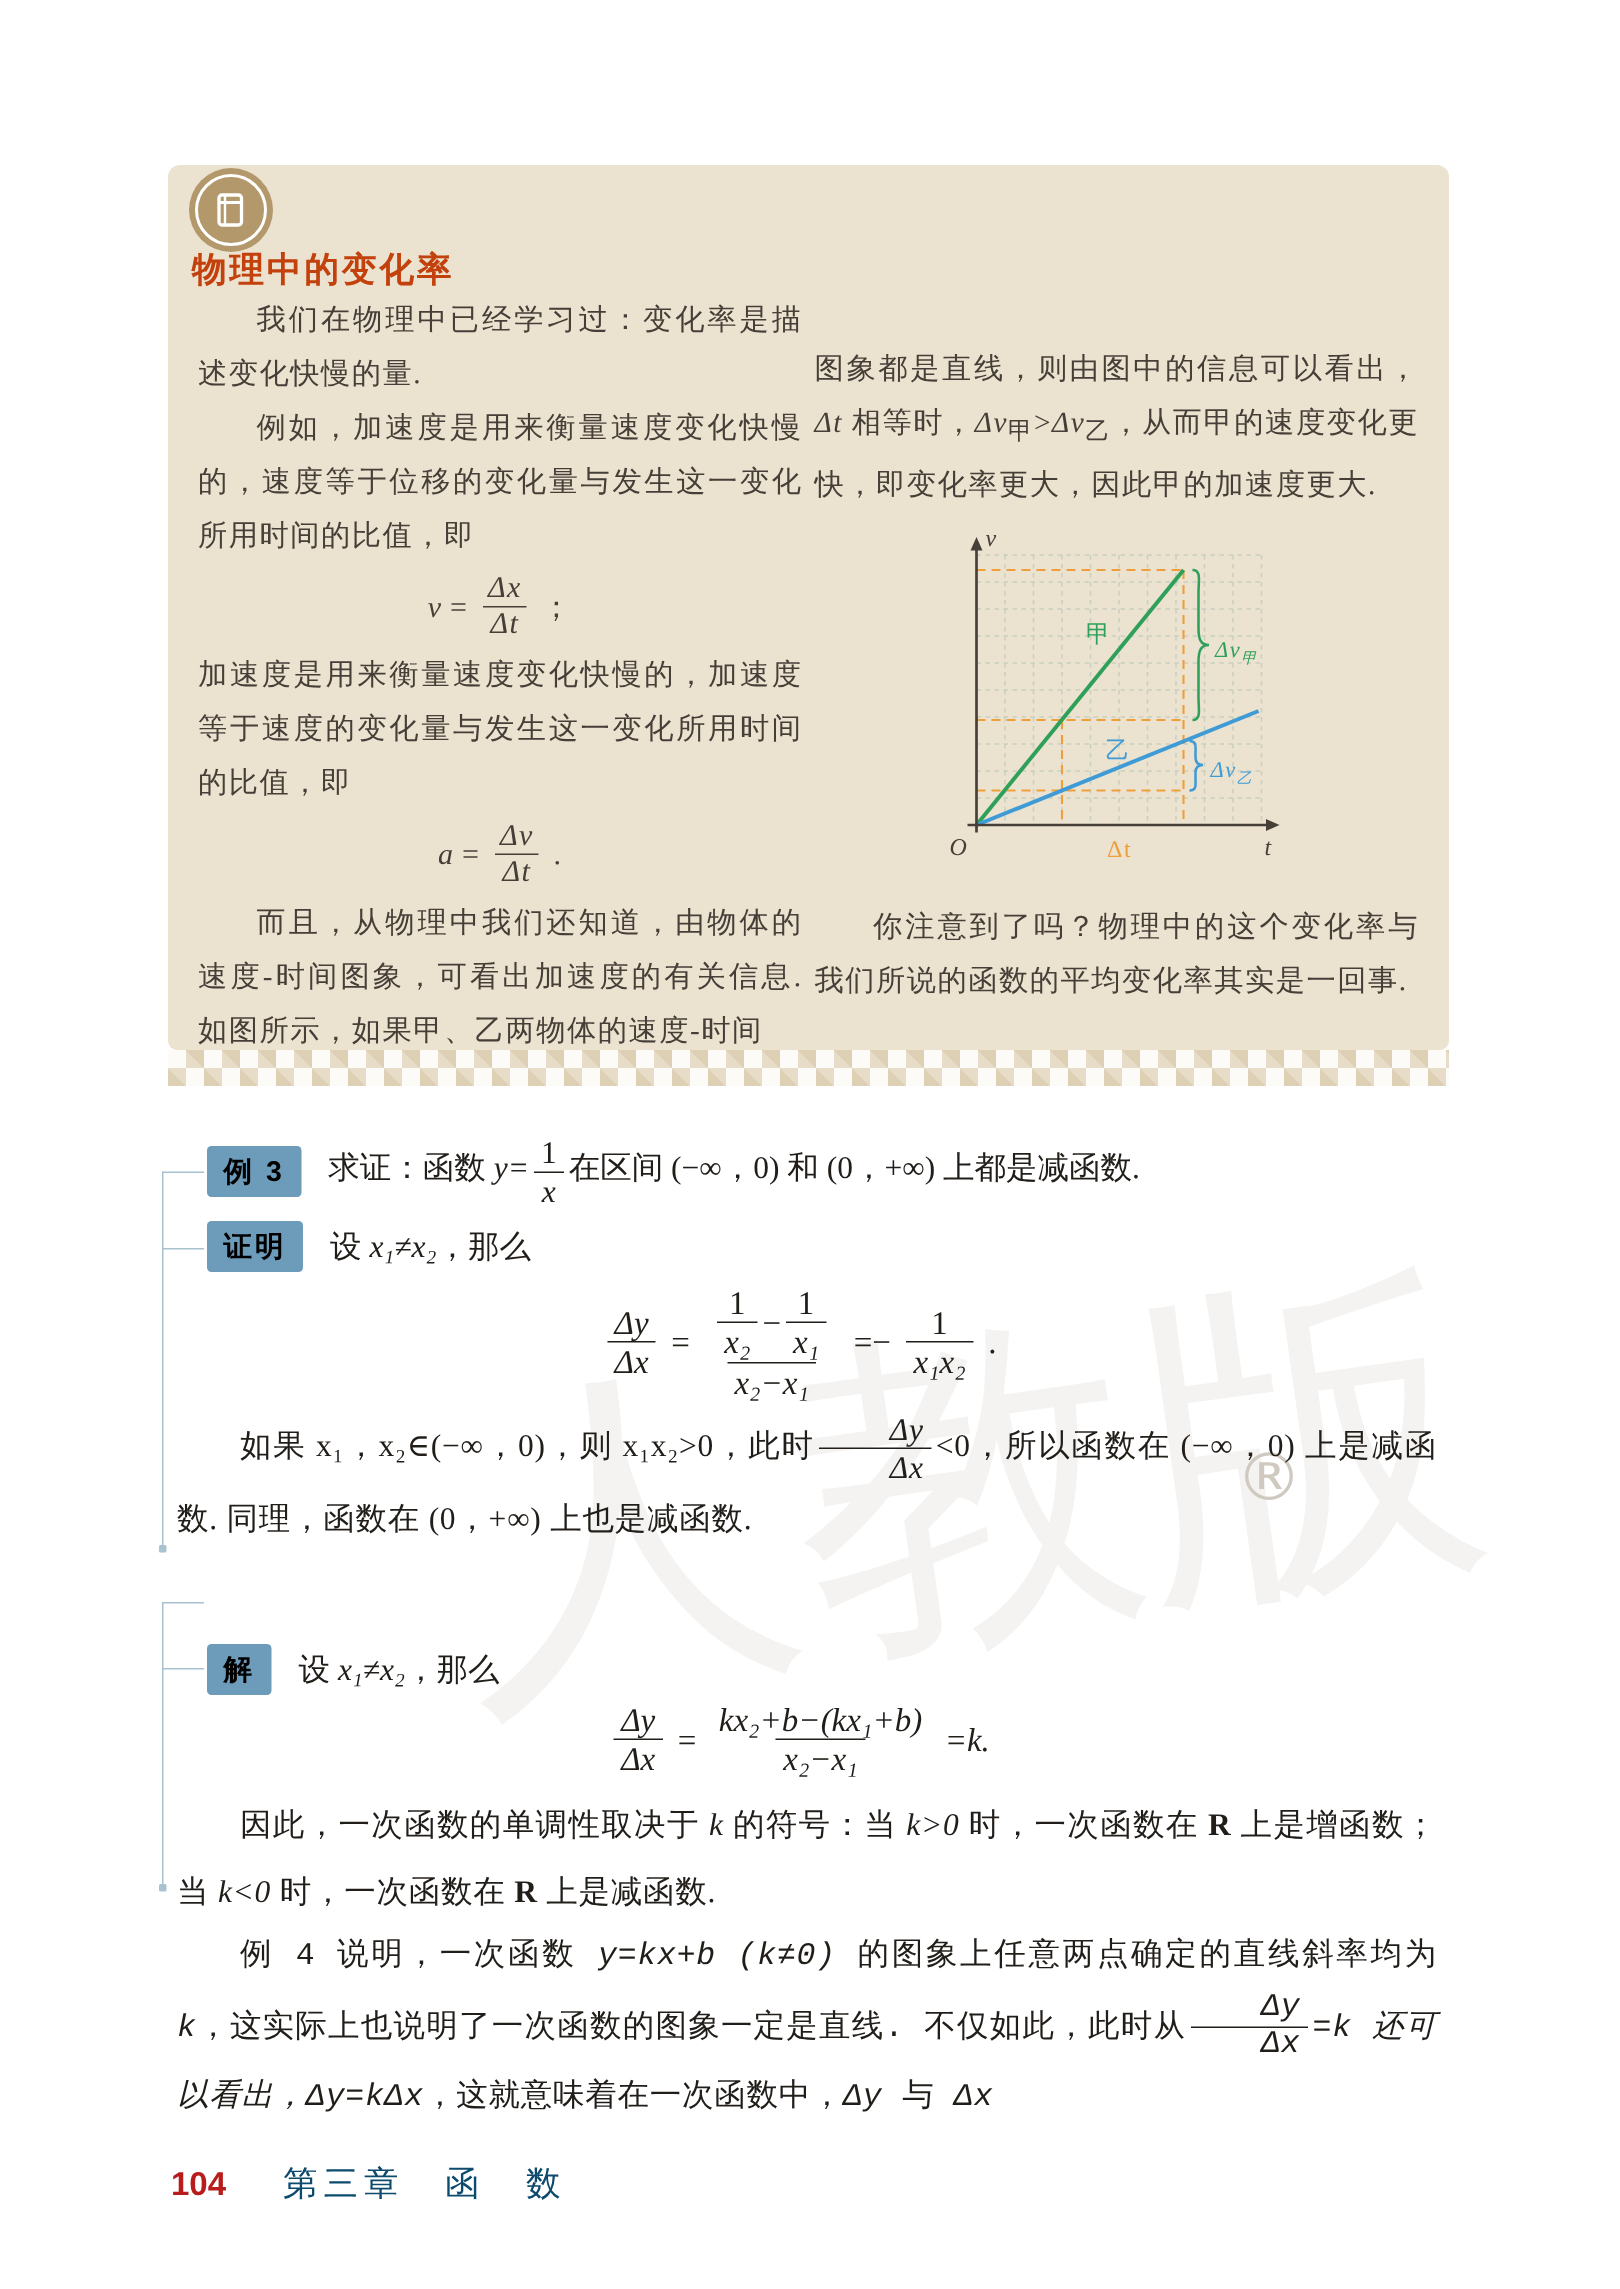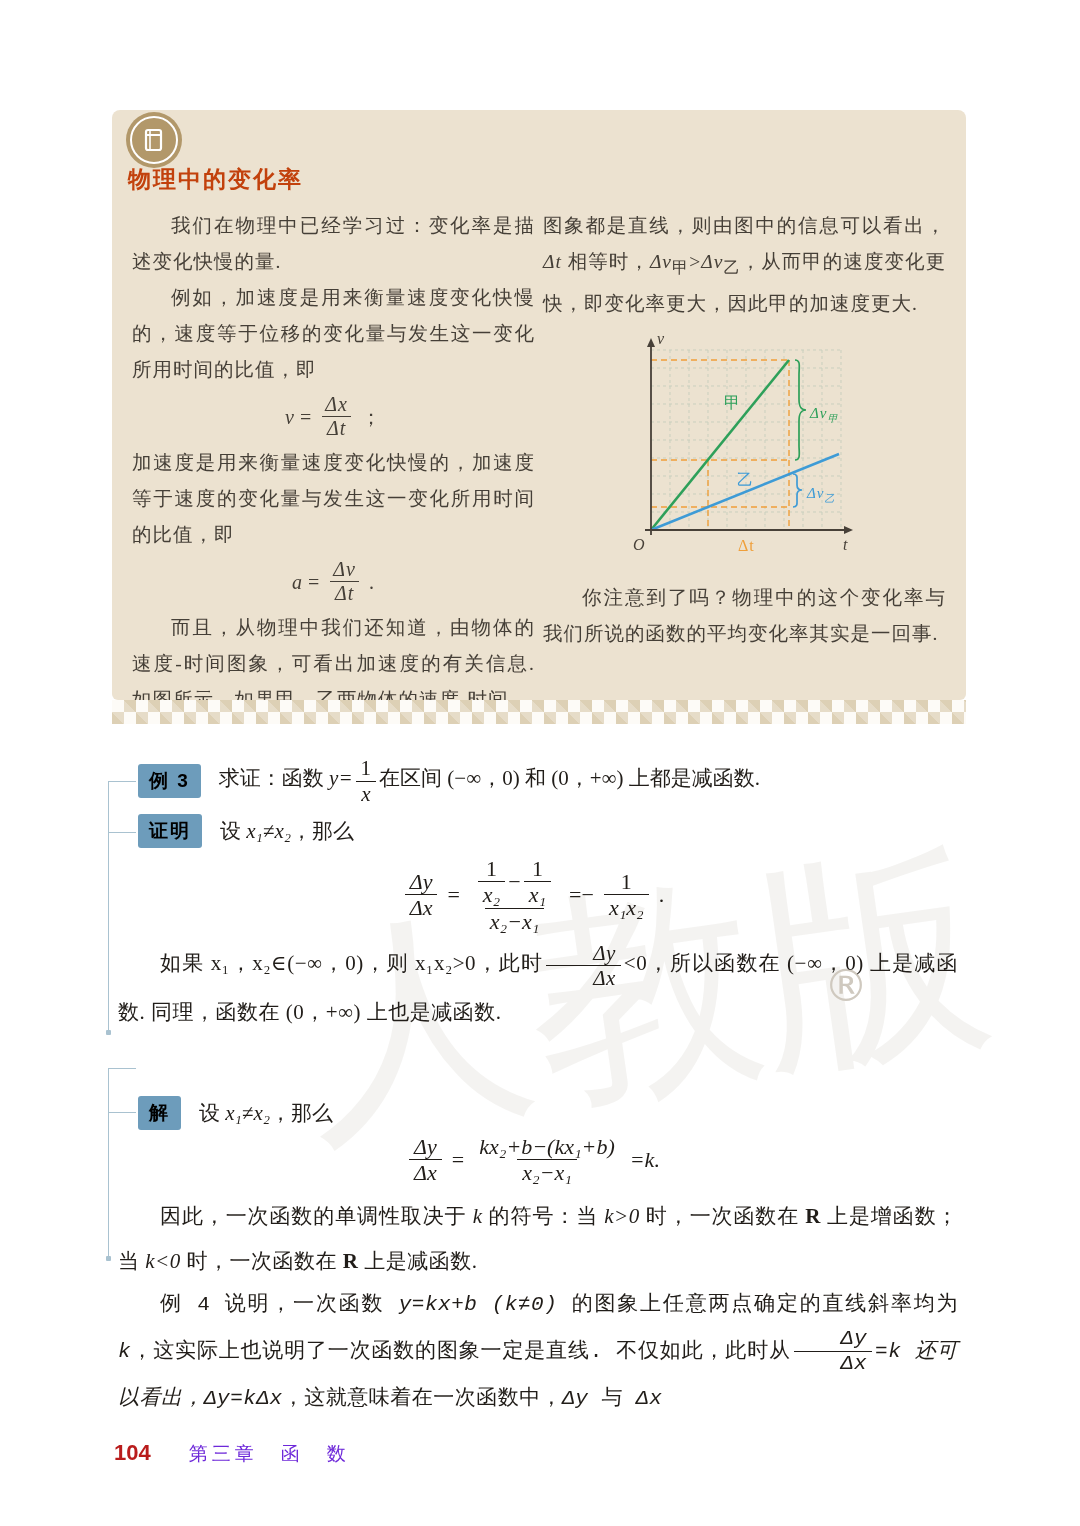--- a/index.html
+++ b/index.html
@@ -36,7 +36,7 @@
   .reading-title{position:absolute;left:16px;top:54px;width:100%;text-align:left;
           font:bold 23px "Liberation Sans","DejaVu Sans",sans-serif;color:#c2410c;letter-spacing:2px;}
 
-  .columns{position:absolute;left:20px;right:20px;top:98px;bottom:6px;display:flex;gap:8px;}
+  .columns{position:absolute;left:20px;right:20px;top:98px;bottom:6px;display:flex;gap:8px;align-items:center;}
   .col{flex:1;font-size:19.5px;line-height:36px;color:#453f37;text-align:justify;letter-spacing:1px;}
   .col p{margin:0;}
   .indent{text-indent:2em;}

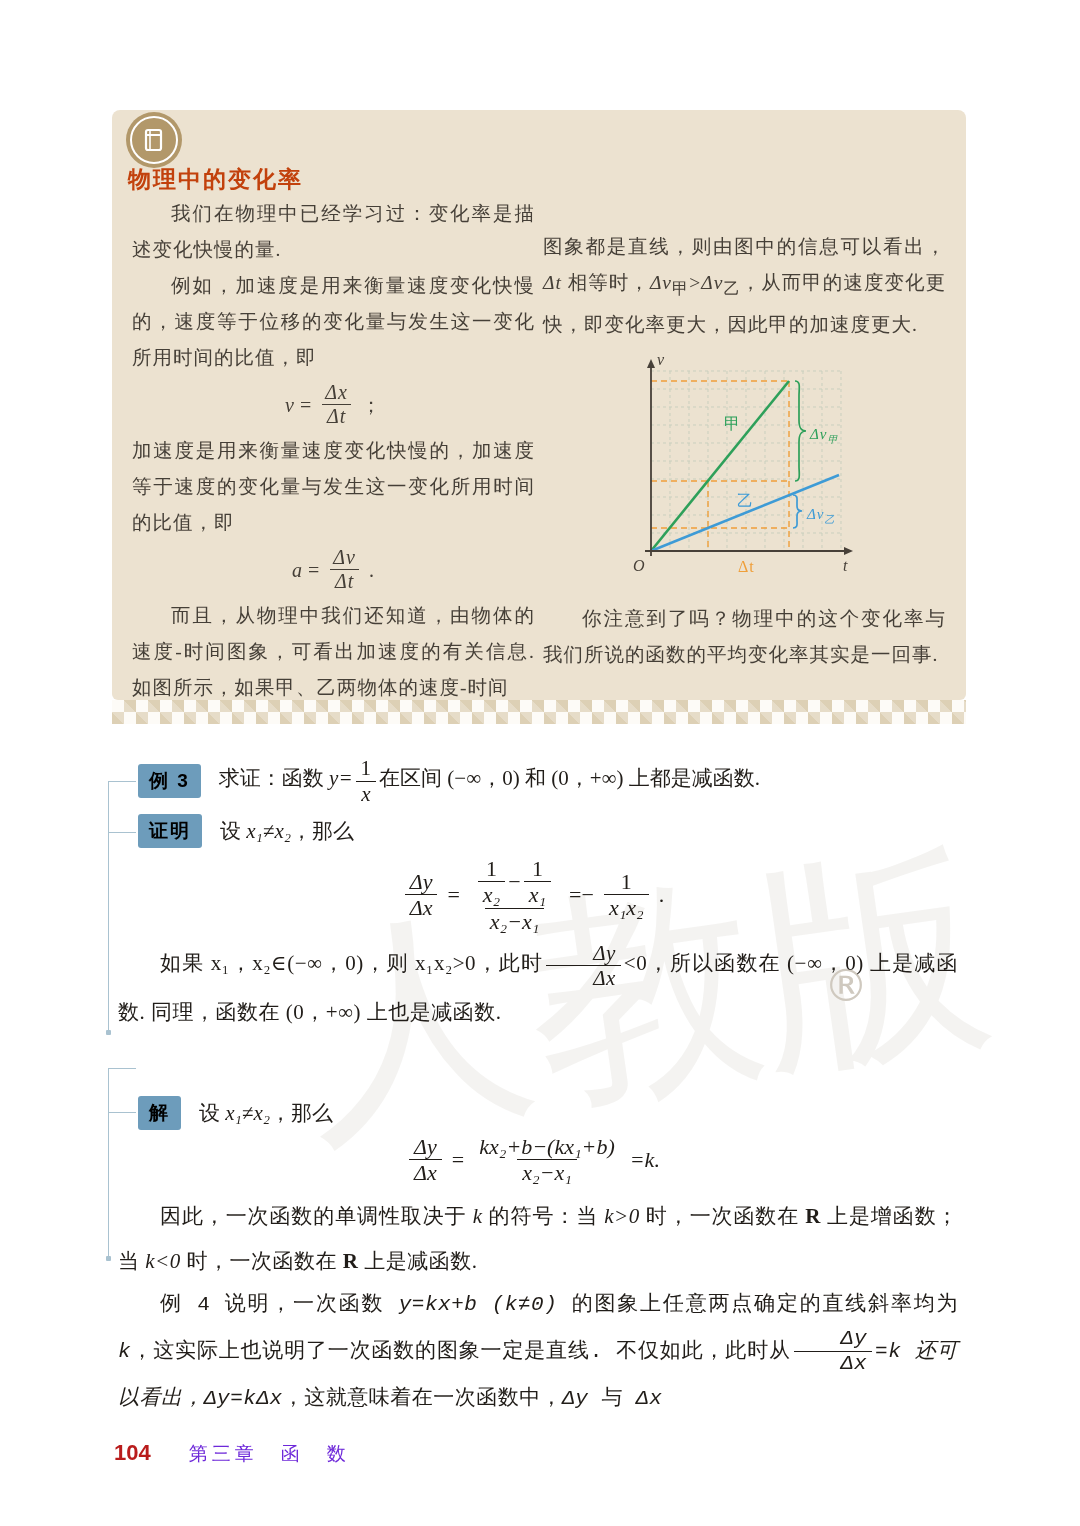--- a/index.html
+++ b/index.html
@@ -72,7 +72,7 @@
   
   .footer{position:absolute;left:114px;top:1440px;display:flex;align-items:baseline;gap:38px;}
   .footer .pagenum{font:bold 22px "Liberation Sans","DejaVu Sans",sans-serif;color:#b91c1c;}
-  .footer .chap{font-size:19px;color:#6d28d9;letter-spacing:4px;}
+  .footer .chap{font-size:23px;color:#0c4a6e;letter-spacing:4px;}
 </style>
 </head>
 <body>

